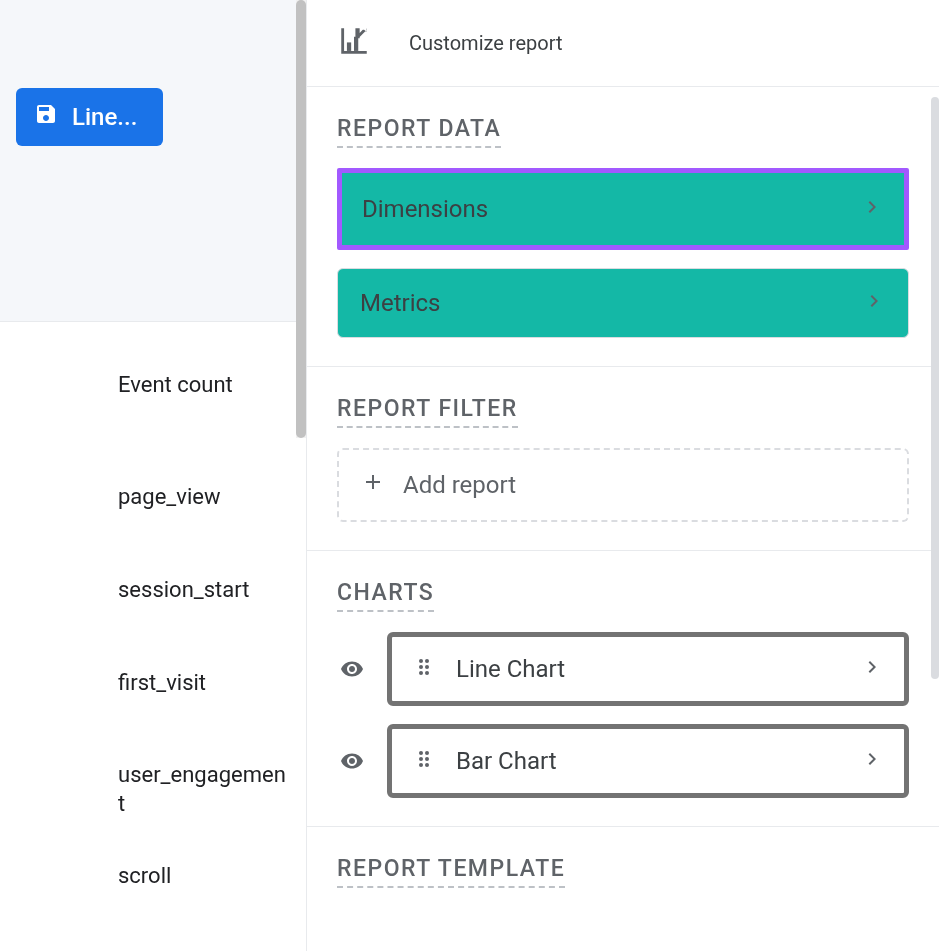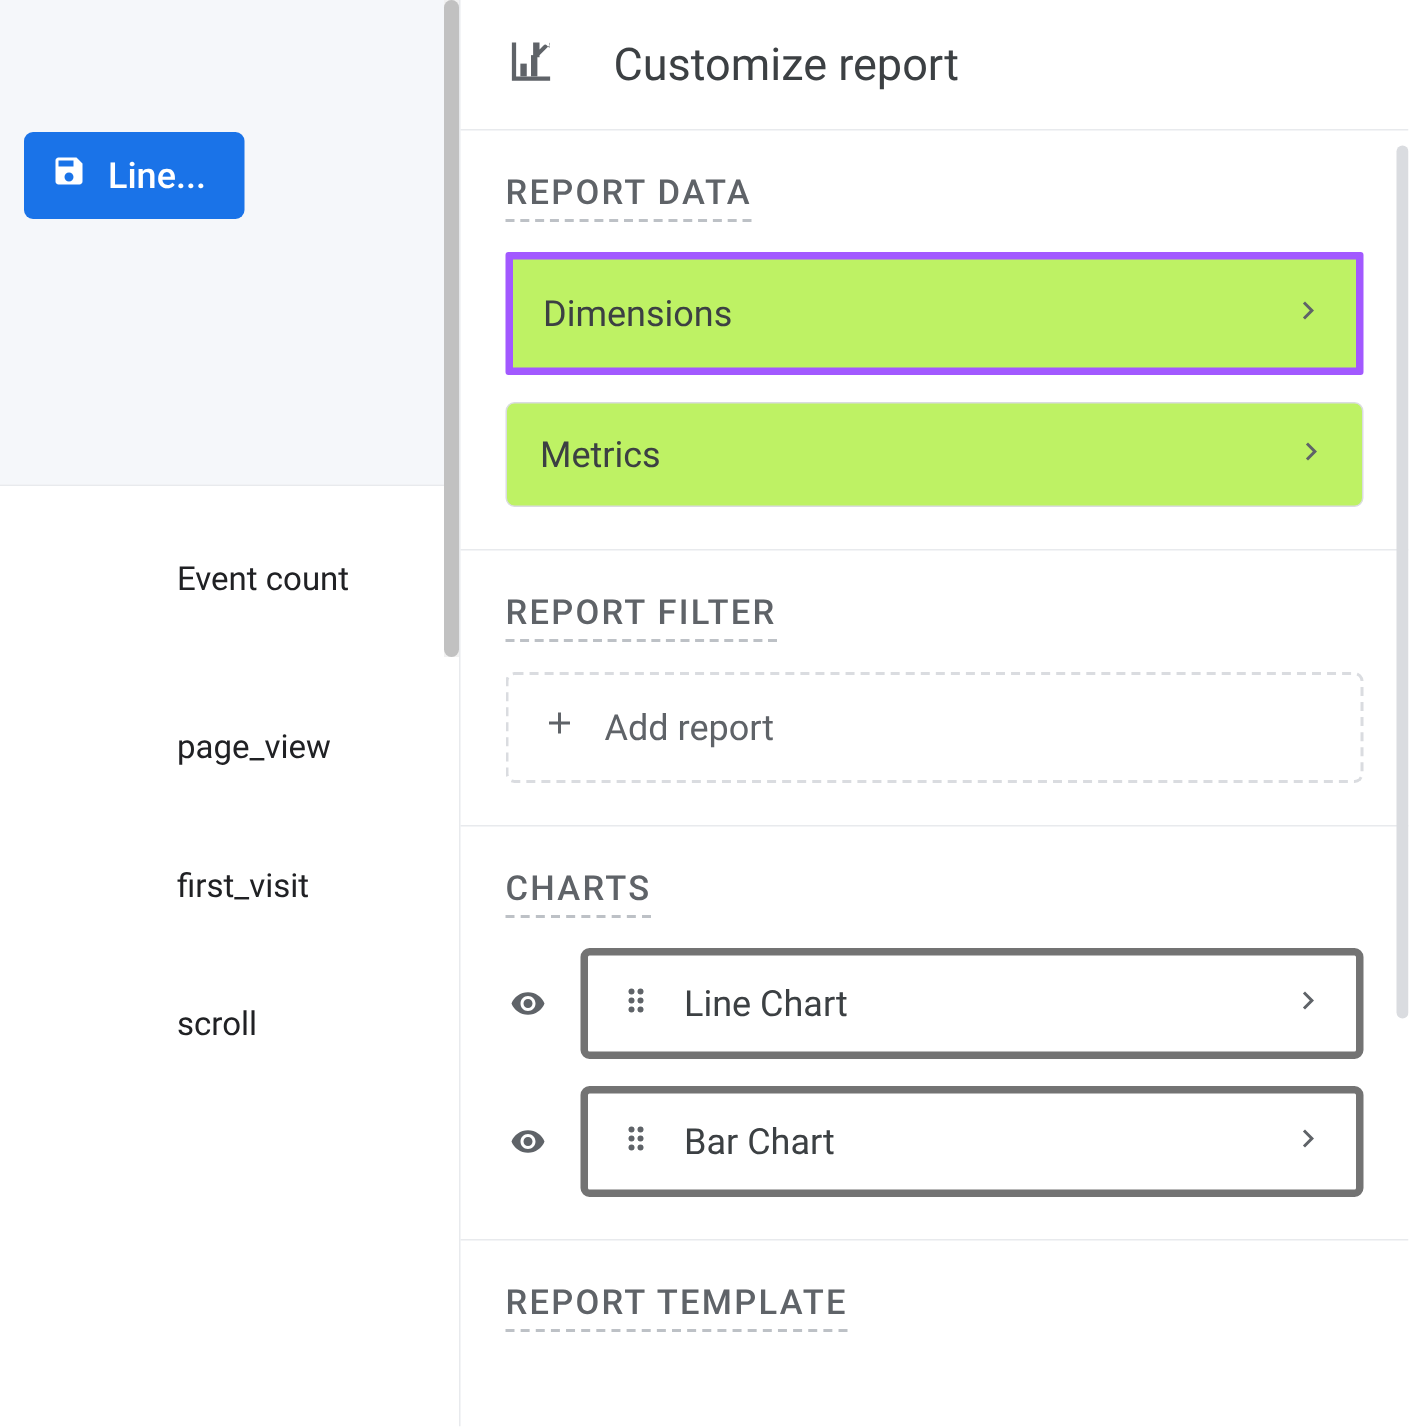--- a/index.html
+++ b/index.html
@@ -109,7 +109,7 @@
       height: 34px;
     }
     .panel-title {
-      font-size: 30px;
+      font-size: 20px;
       font-weight: 400;
       color: #3c4043;
     }

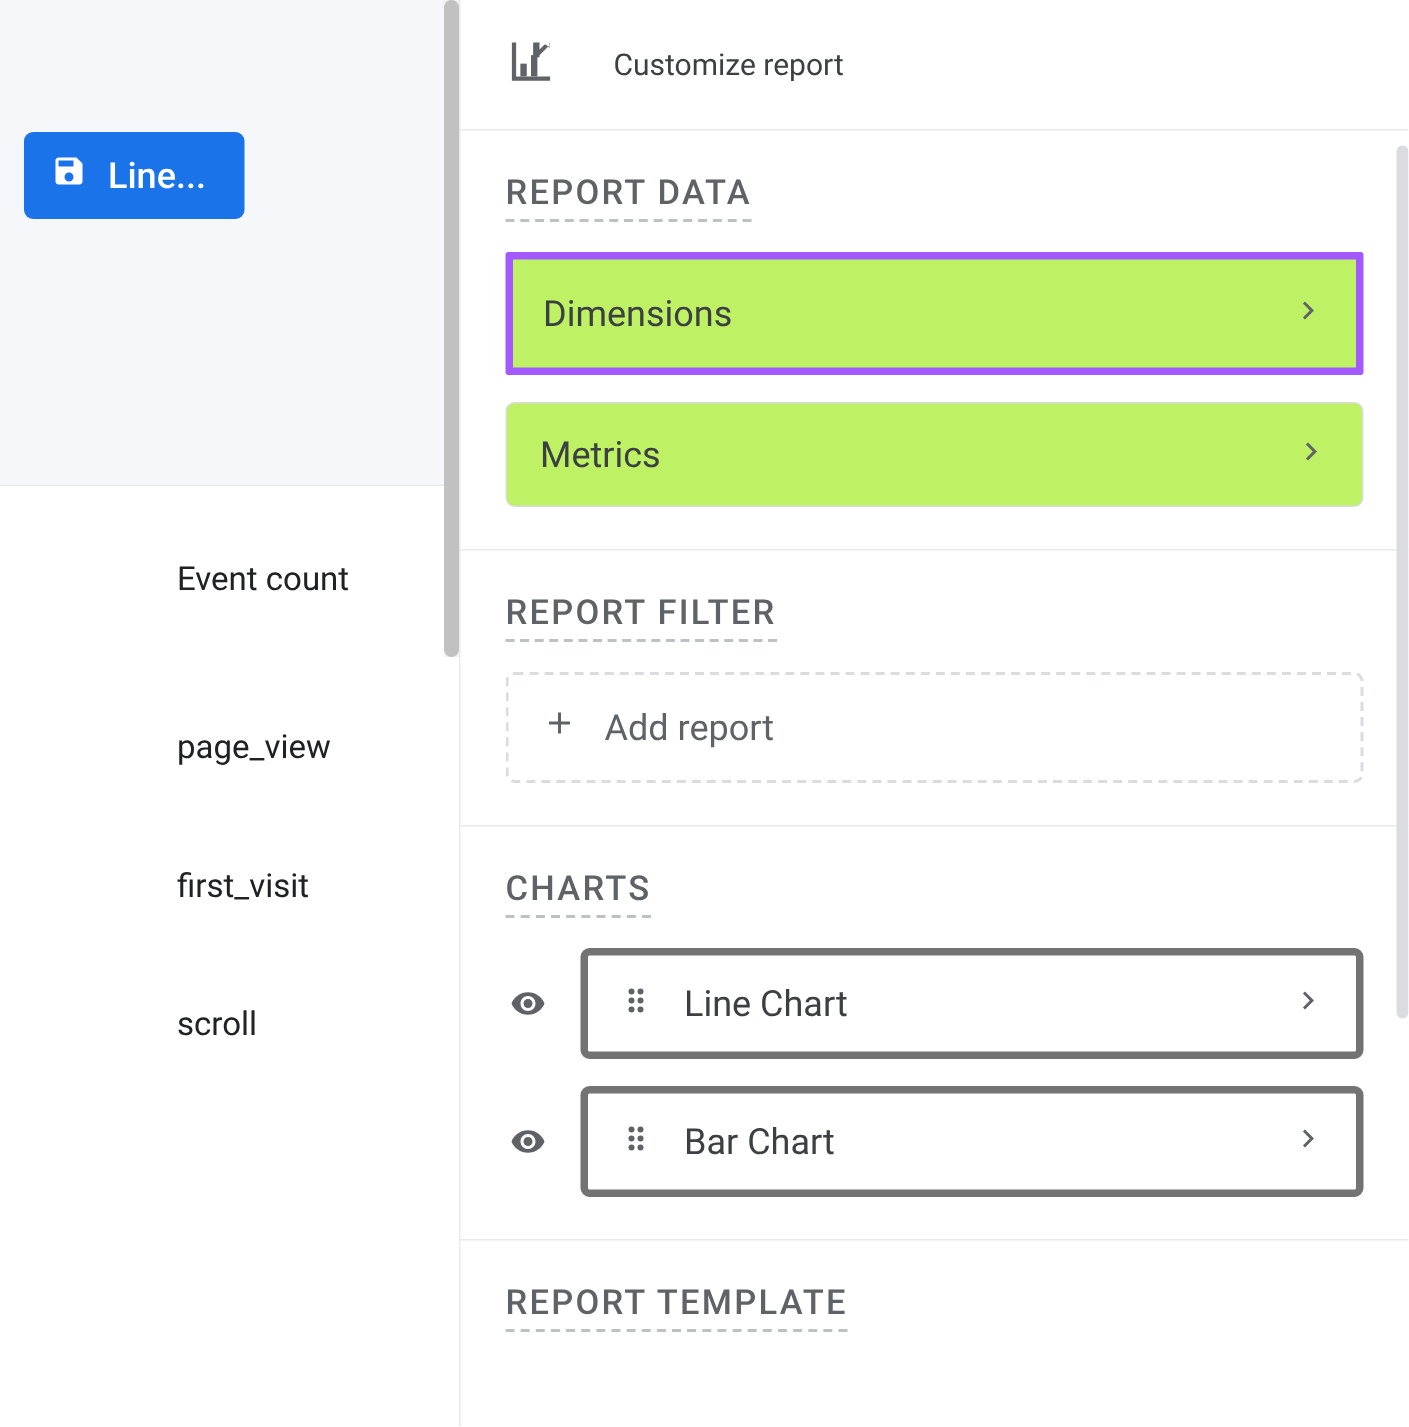--- a/index.html
+++ b/index.html
@@ -141,7 +141,7 @@
       padding: 20px 22px;
       margin-bottom: 18px;
       cursor: pointer;
-      background: #bef264;
+      background: #14b8a6;
     }
     .row-button.highlight {
       border: 5px solid #a259ff;

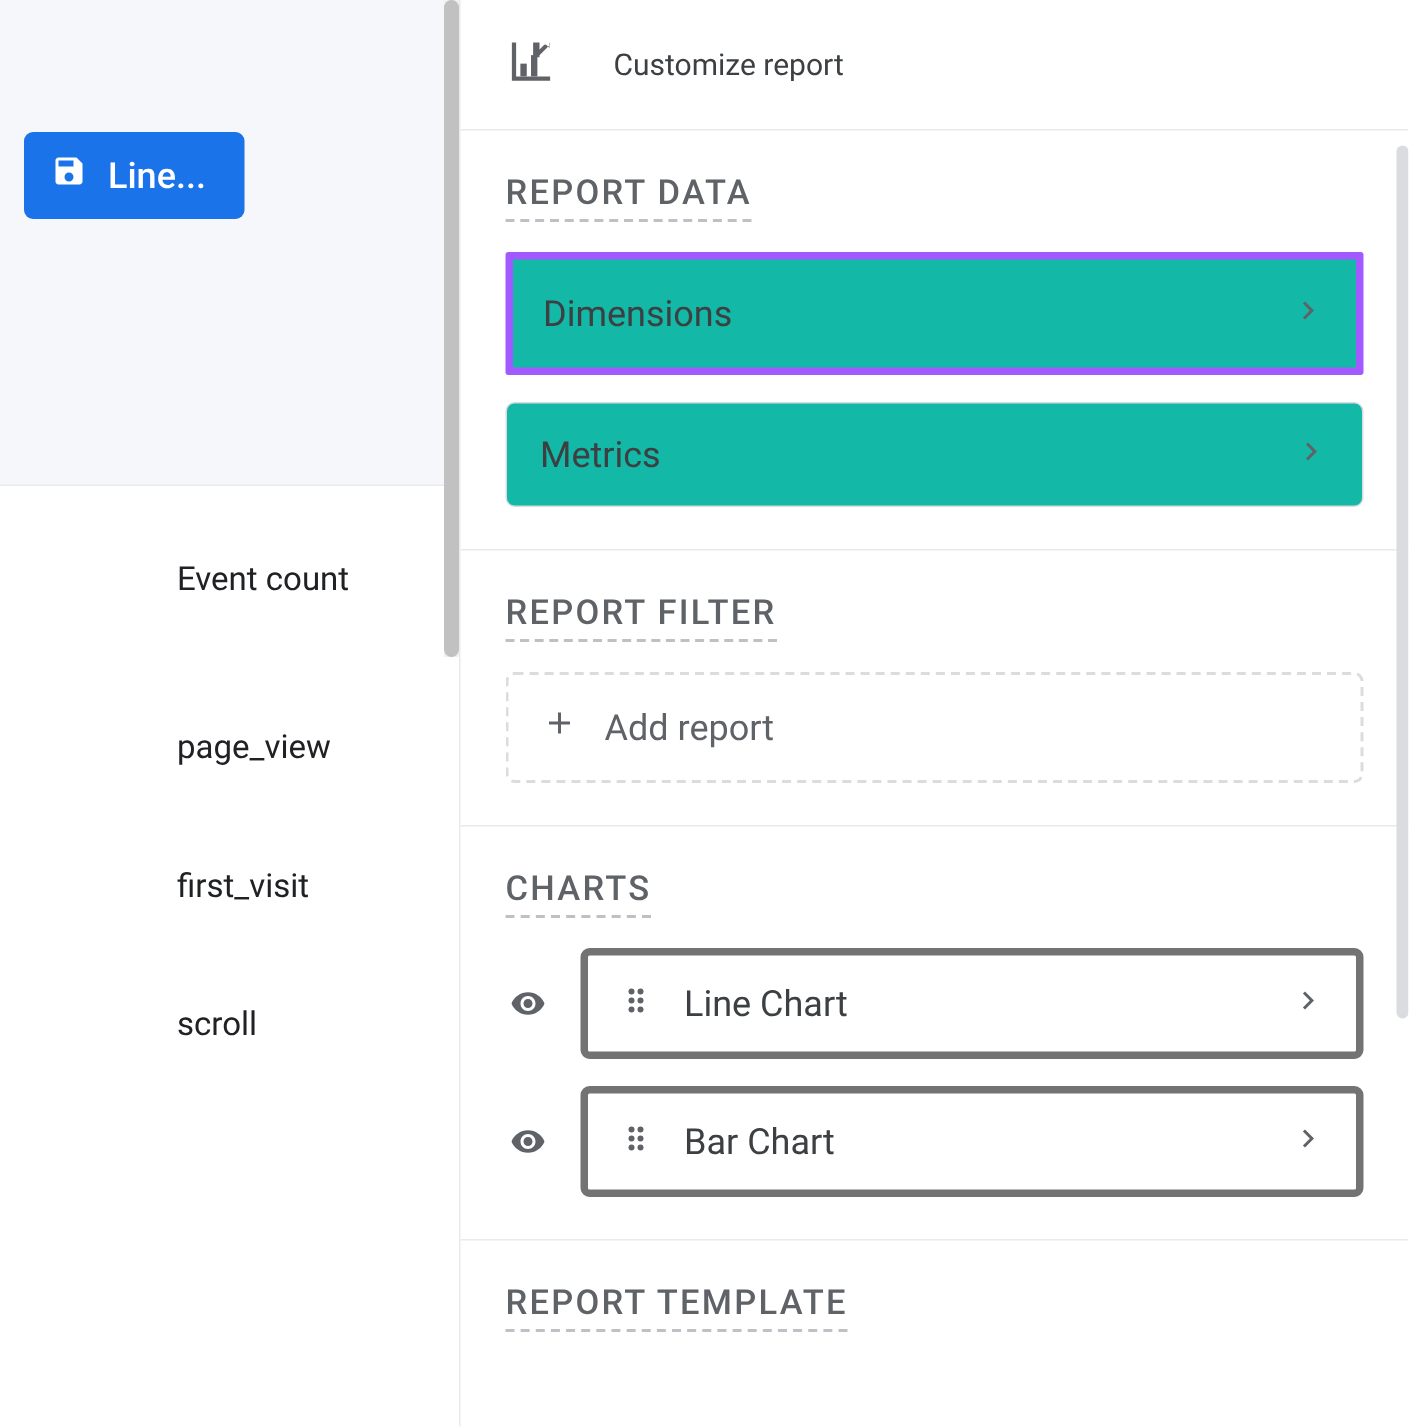--- a/index.html
+++ b/index.html
@@ -221,6 +221,7 @@
   <div class="left-bottom">
     <div class="column-header">Event count</div>
     <div class="event-list-item">page_view</div>
+    <div class="event-list-item">session_start</div>
     <div class="event-list-item">first_visit</div>
     <div class="event-list-item">scroll</div>
   </div>

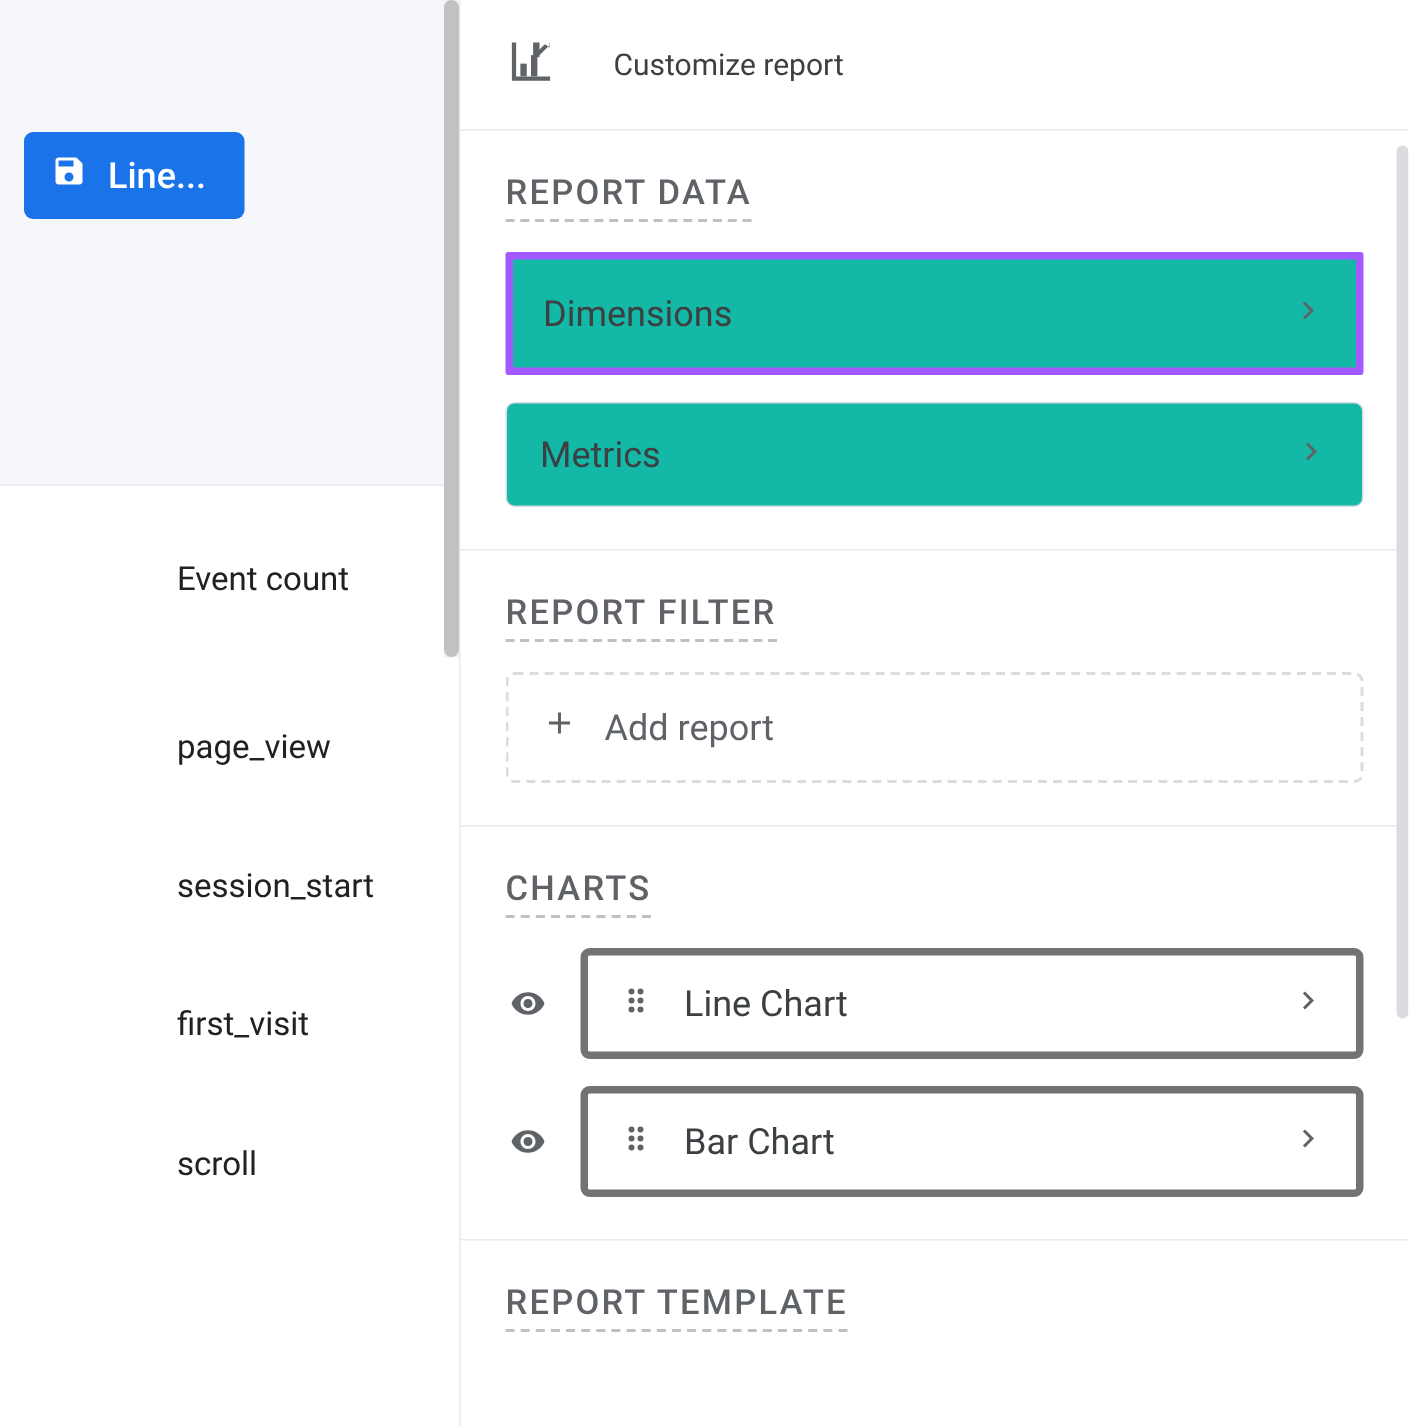--- a/index.html
+++ b/index.html
@@ -223,6 +223,7 @@
     <div class="event-list-item">page_view</div>
     <div class="event-list-item">session_start</div>
     <div class="event-list-item">first_visit</div>
+    <div class="event-list-item wrapped">user_engagement</div>
     <div class="event-list-item">scroll</div>
   </div>
   <div class="scrollbar-track">

